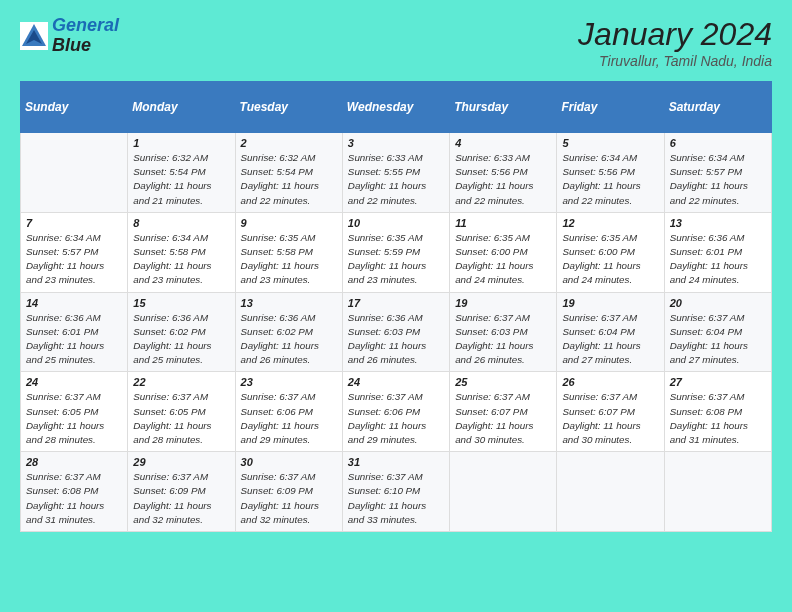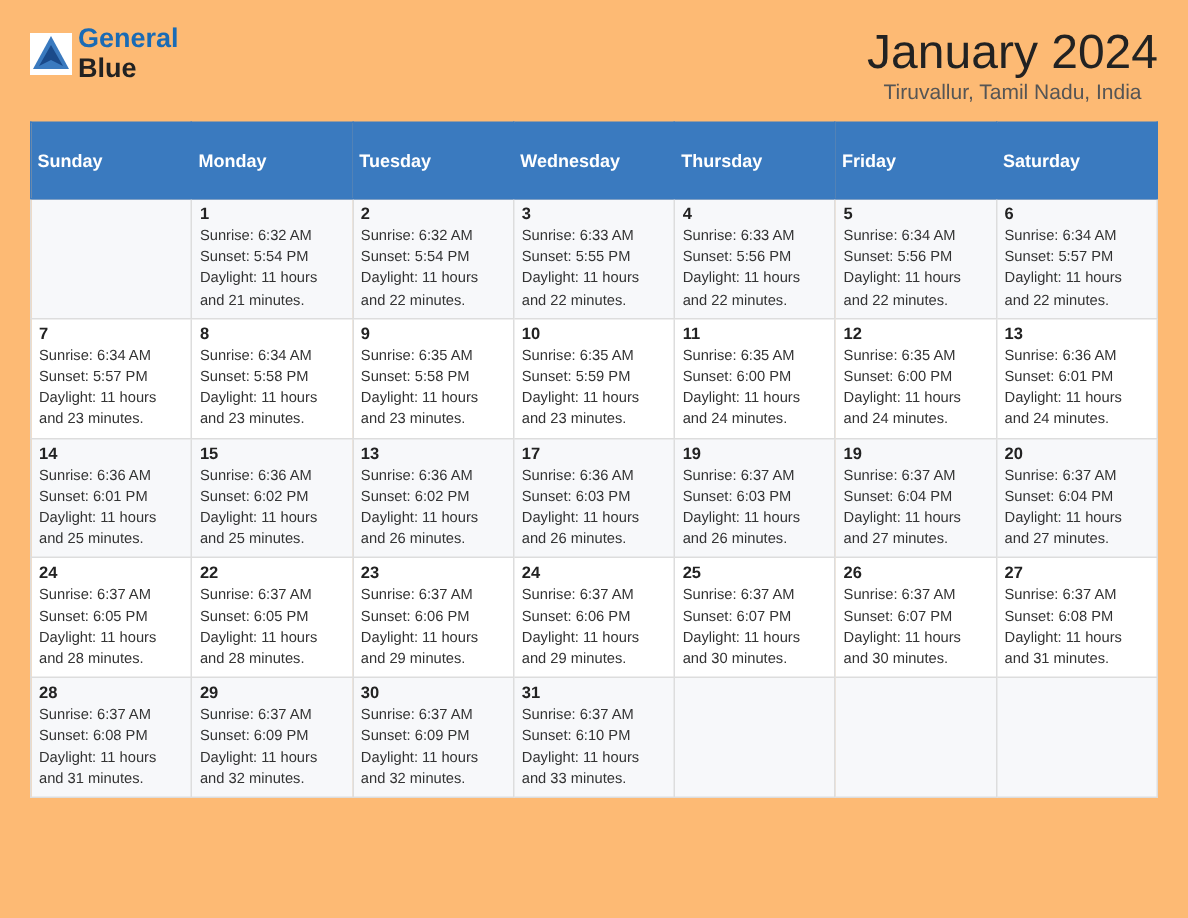--- a/index.html
+++ b/index.html
@@ -14,7 +14,8 @@
       width: 792px;
       min-height: 612px;
       padding: 16px 20px 10px 20px;
-      background: #fdba74;
+      background: #5eead4;
+      font-style: italic;
     }
     .header {
       display: flex;

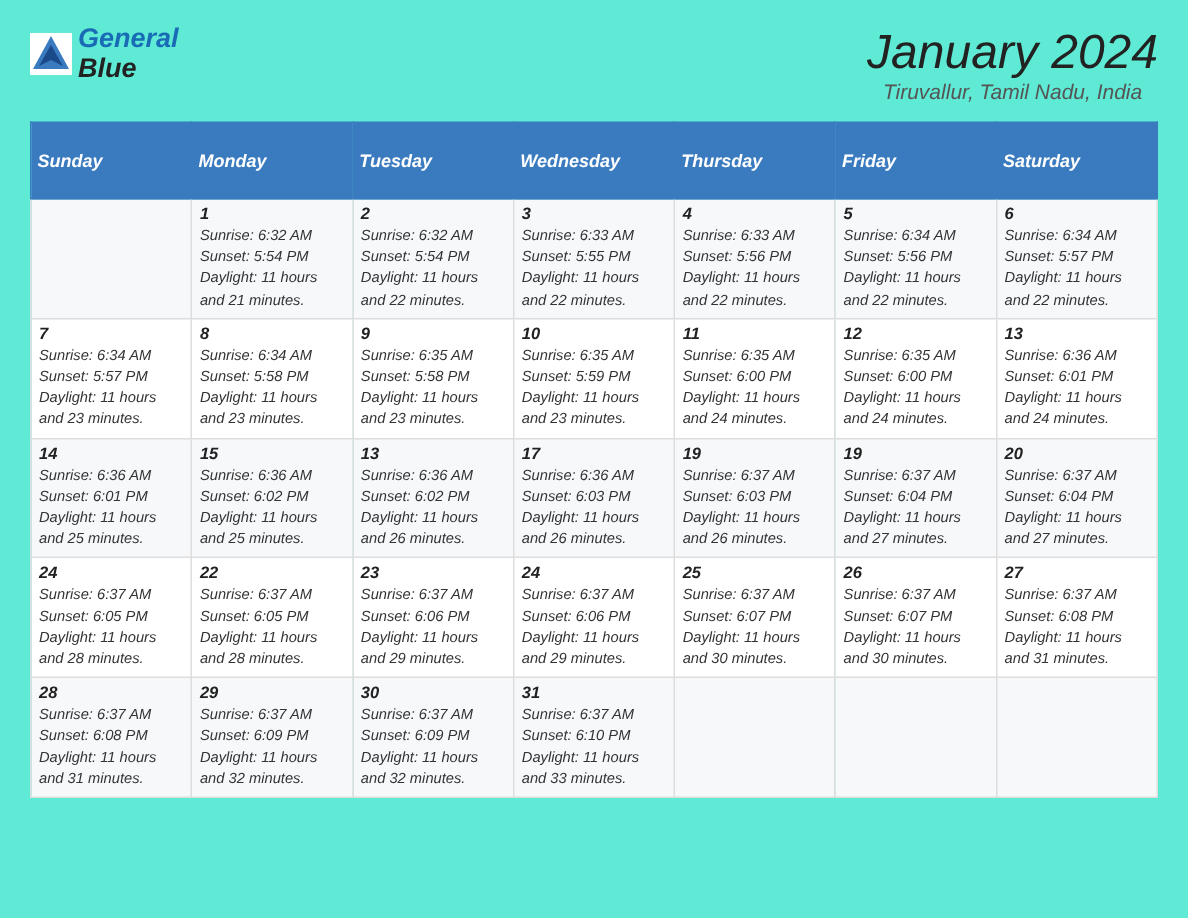--- a/index.html
+++ b/index.html
@@ -40,7 +40,7 @@
       margin-right: 4px;
     }
     .title-area {
-      text-align: center;
+      text-align: right;
     }
     .month-title {
       font-size: 32px;

